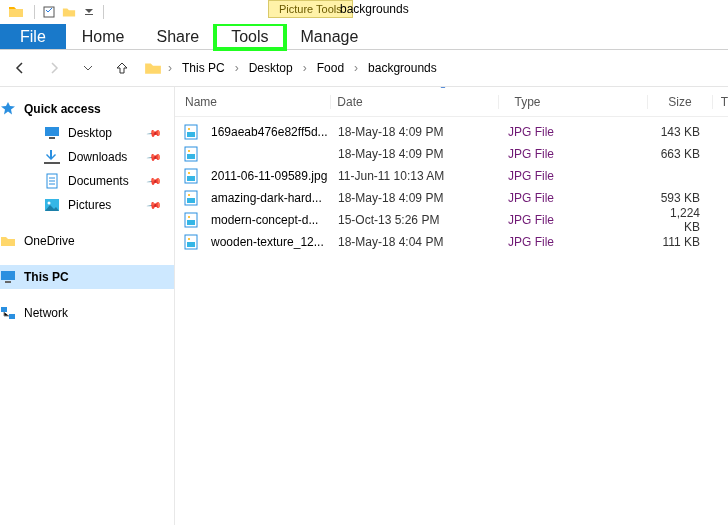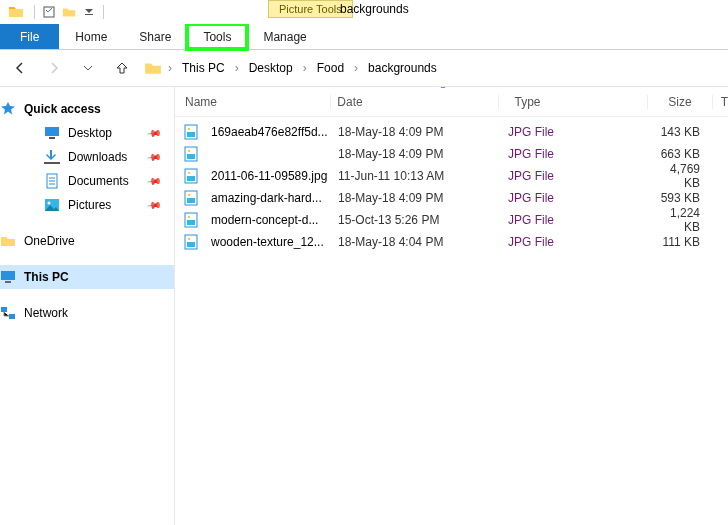--- a/index.html
+++ b/index.html
@@ -16,7 +16,7 @@
 
   
   .ribbon { height: 26px; display: flex; align-items: stretch; border-bottom: 1px solid #d0d0d0; }
-  .ribbon .tab { padding: 0 16px; display: flex; align-items: center; font-size: 12px; color: #222; cursor: default; }
+  .ribbon .tab { padding: 0 16px; display: flex; align-items: center; font-size: 16px; color: #222; cursor: default; }
   .ribbon .tab.file { background: #1979ca; color: #fff; padding: 0 20px; }
   .ribbon .tab.highlight { outline: 4px solid #21ff21; outline-offset: -2px; }
   .ribbon .tab.manage { position: relative; }

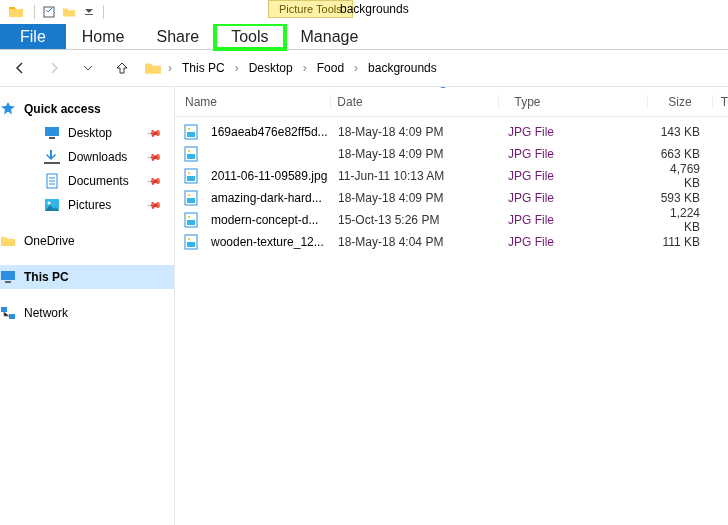--- a/index.html
+++ b/index.html
@@ -291,7 +291,6 @@
           </div>
           <div class="c-date">11-Jun-11 10:13 AM</div>
           <div class="c-type">JPG File</div>
-          <div class="c-size">4,769 KB</div>
         </div>
         <div class="row">
           <div class="c-name">

